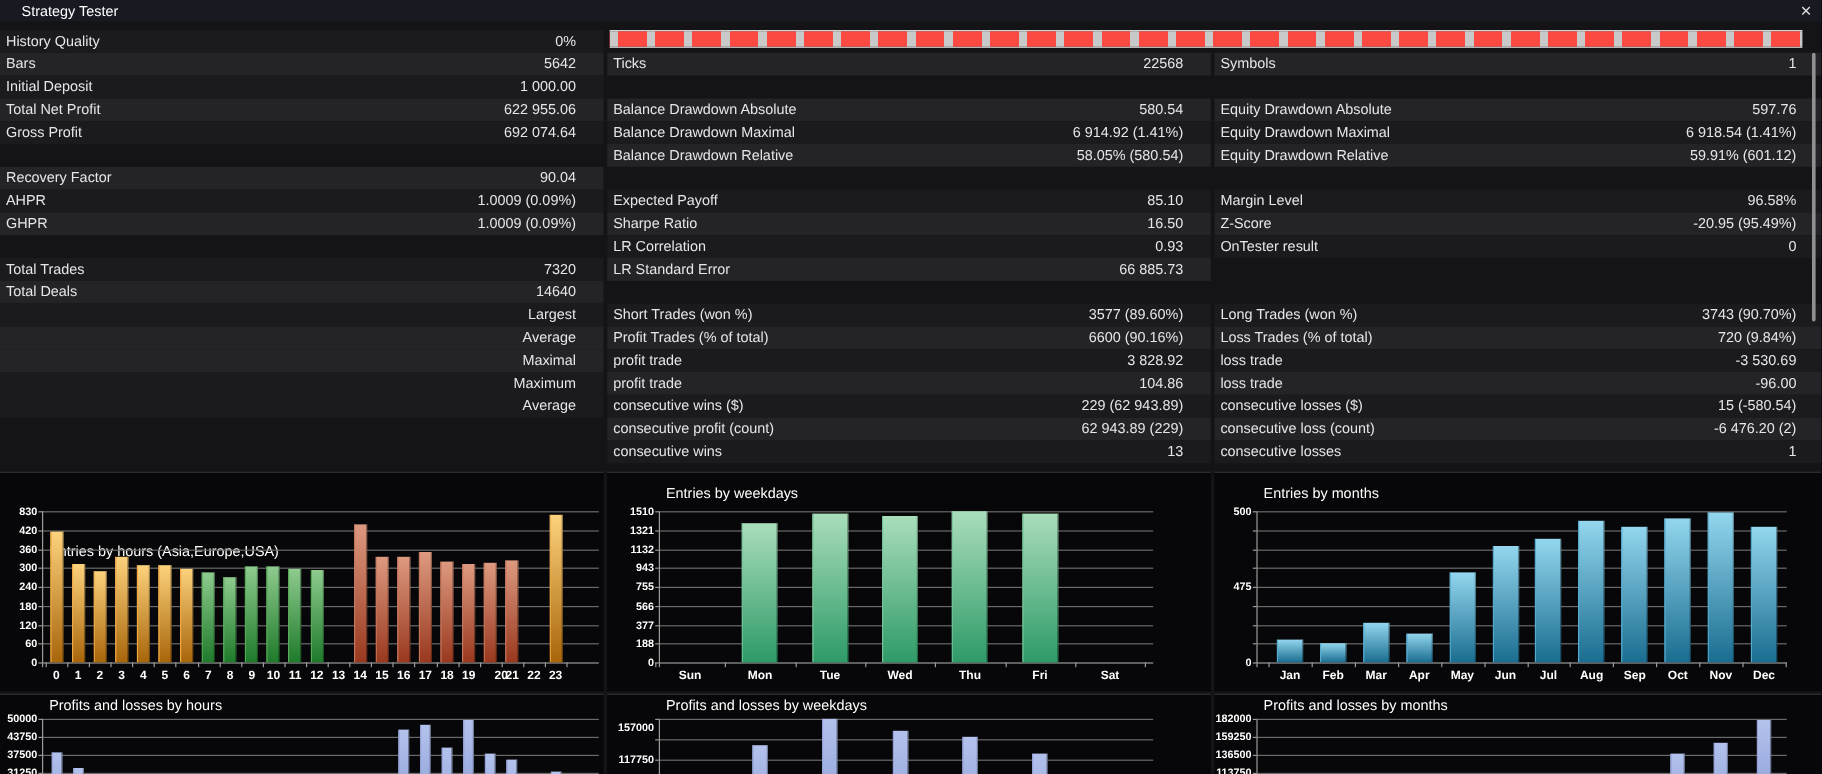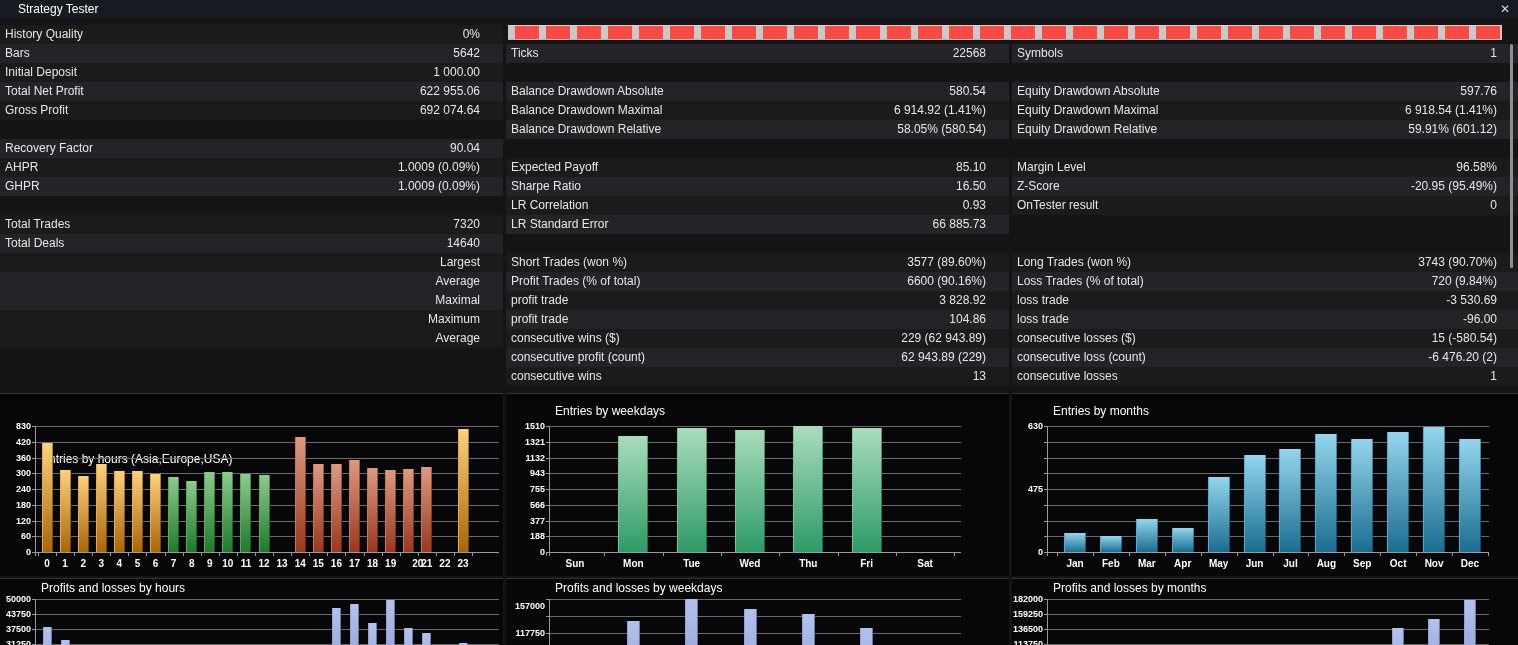--- a/index.html
+++ b/index.html
@@ -416,7 +416,7 @@
         <div class="c-title" style="left: 41px; top: 10px;">Entries by months</div>
         <div class="gline" style="left: 35px; width: 442px; top: 32px;"></div>
         <div class="ytick" style="left: 32px; top: 32px;"></div>
-        <div class="ylab" style="right: 475px; top: 27px;">630</div>
+        <div class="ylab" style="right: 475px; top: 27px;">500</div>
         <div class="gline" style="left: 35px; width: 442px; top: 47.75px;"></div>
         <div class="ytick" style="left: 32px; top: 47.75px;"></div>
         <div class="gline" style="left: 35px; width: 442px; top: 63.5px;"></div>

